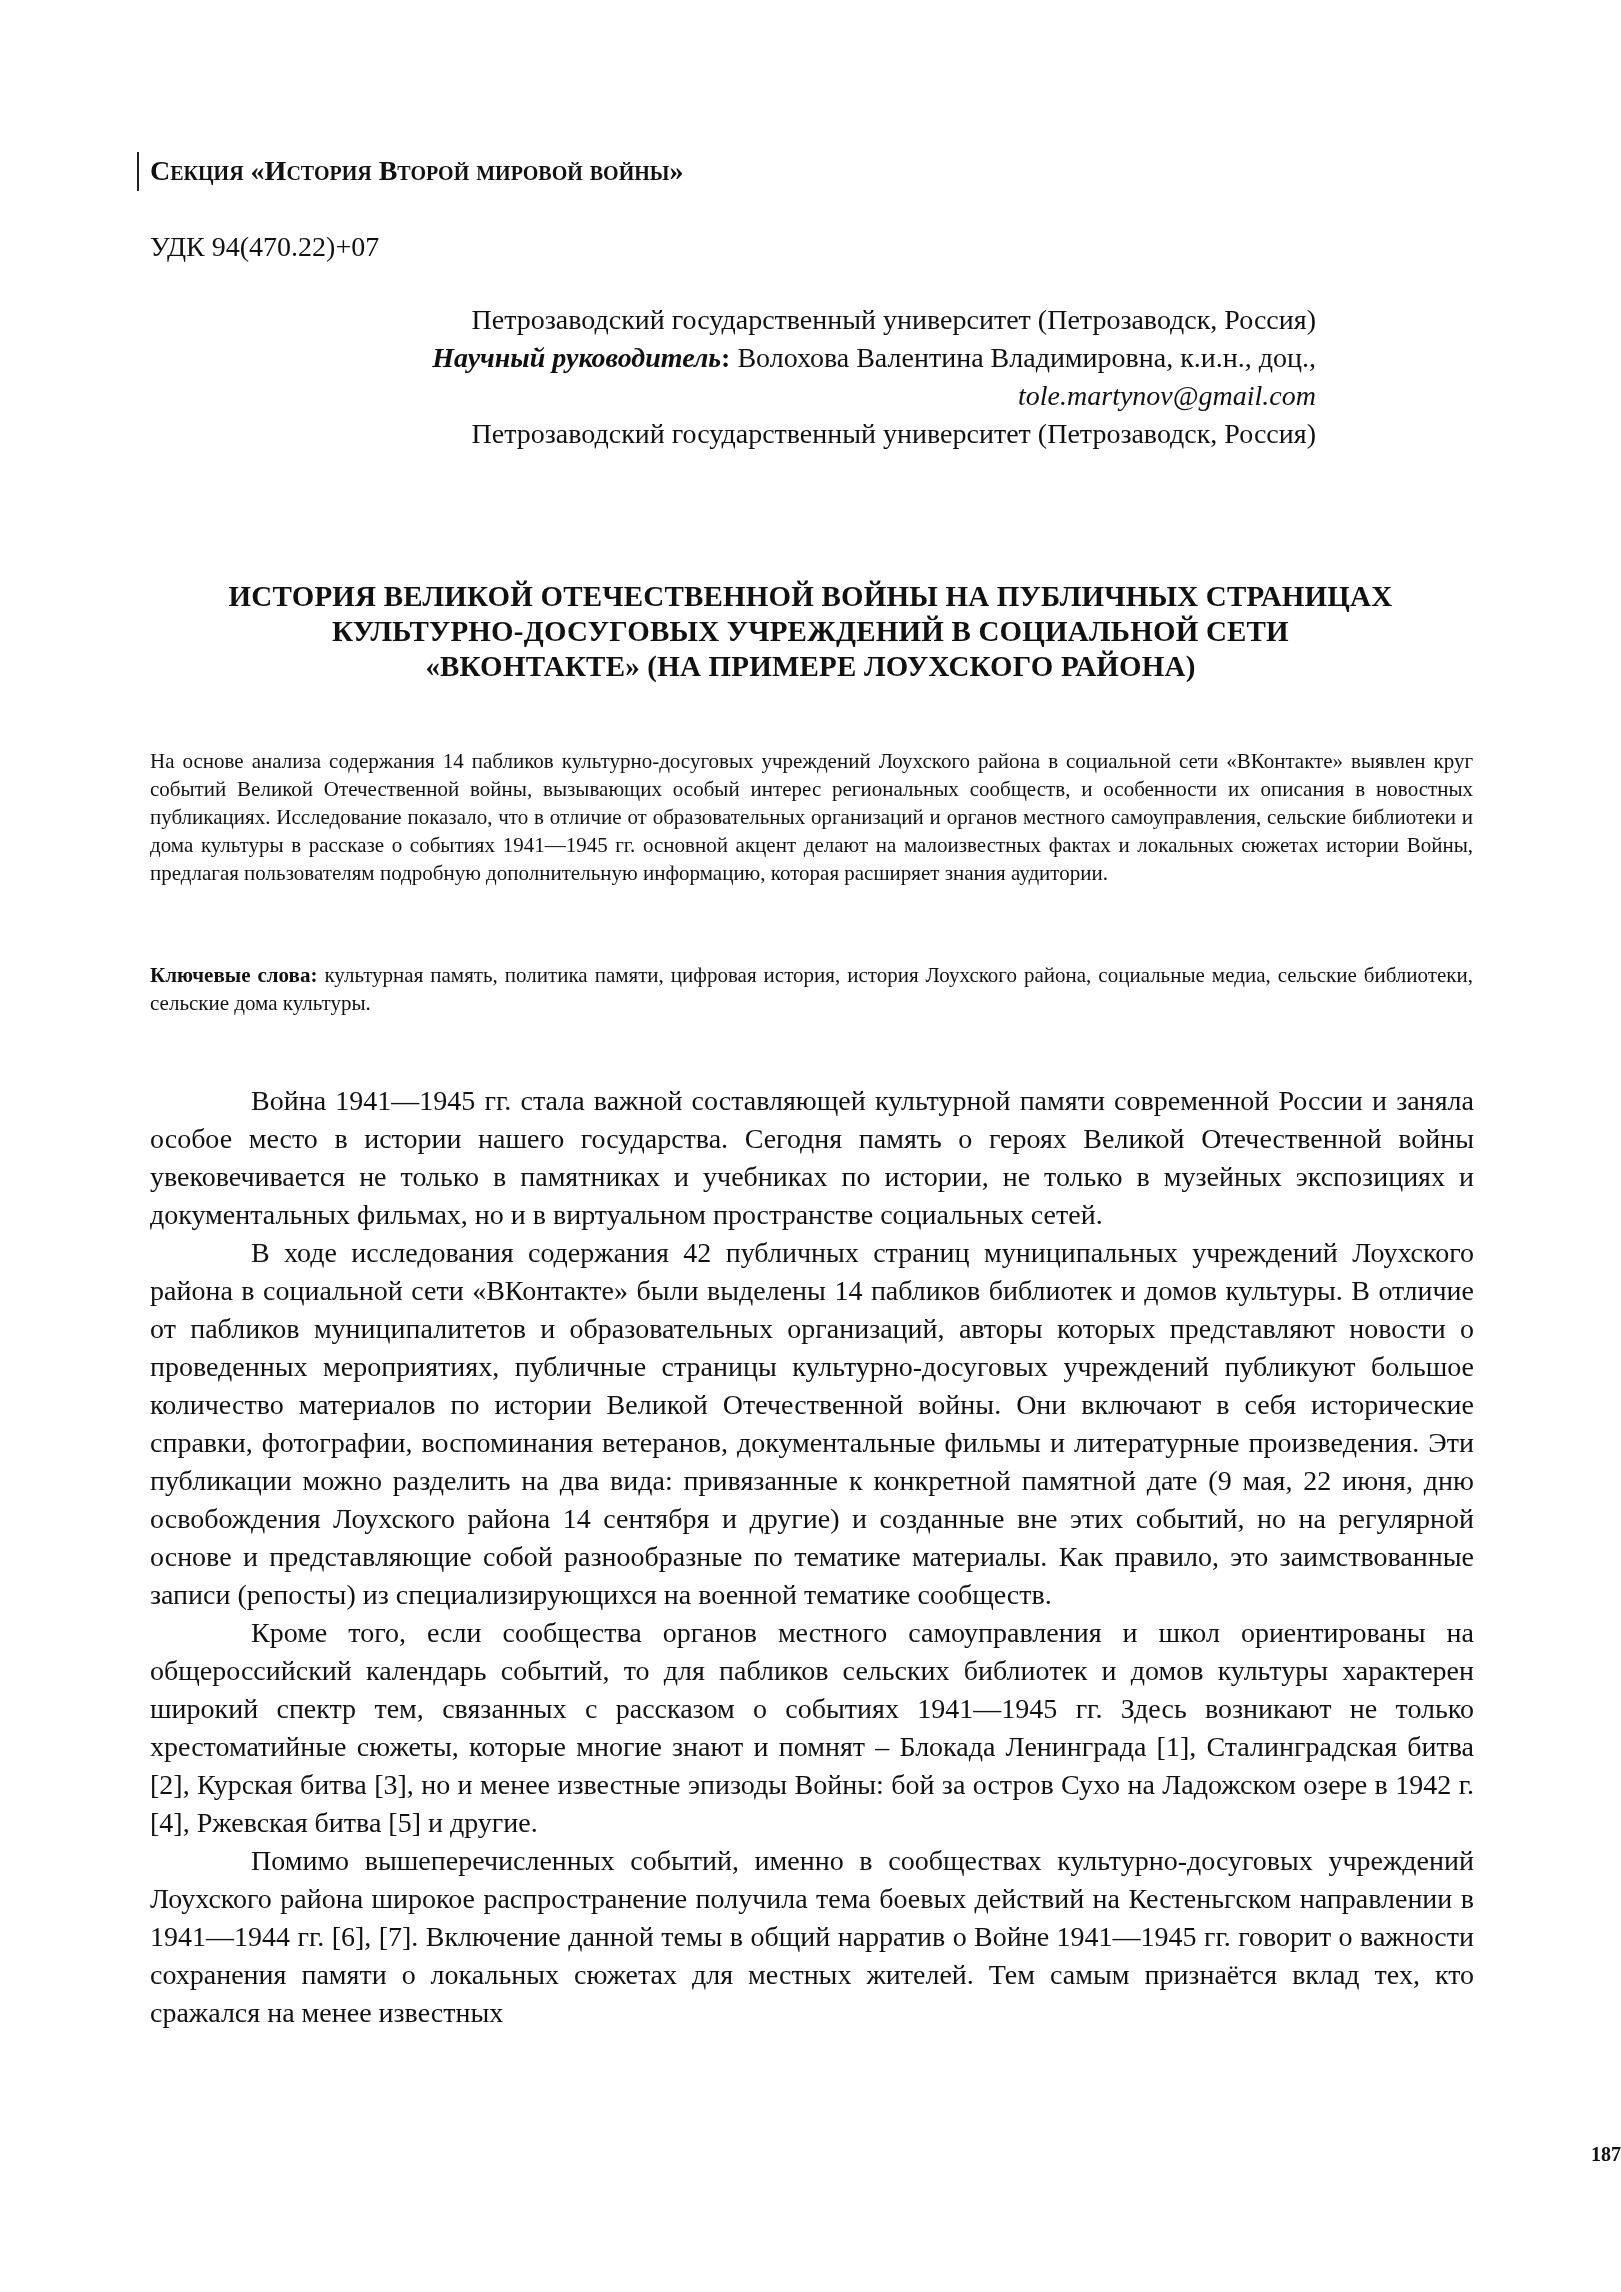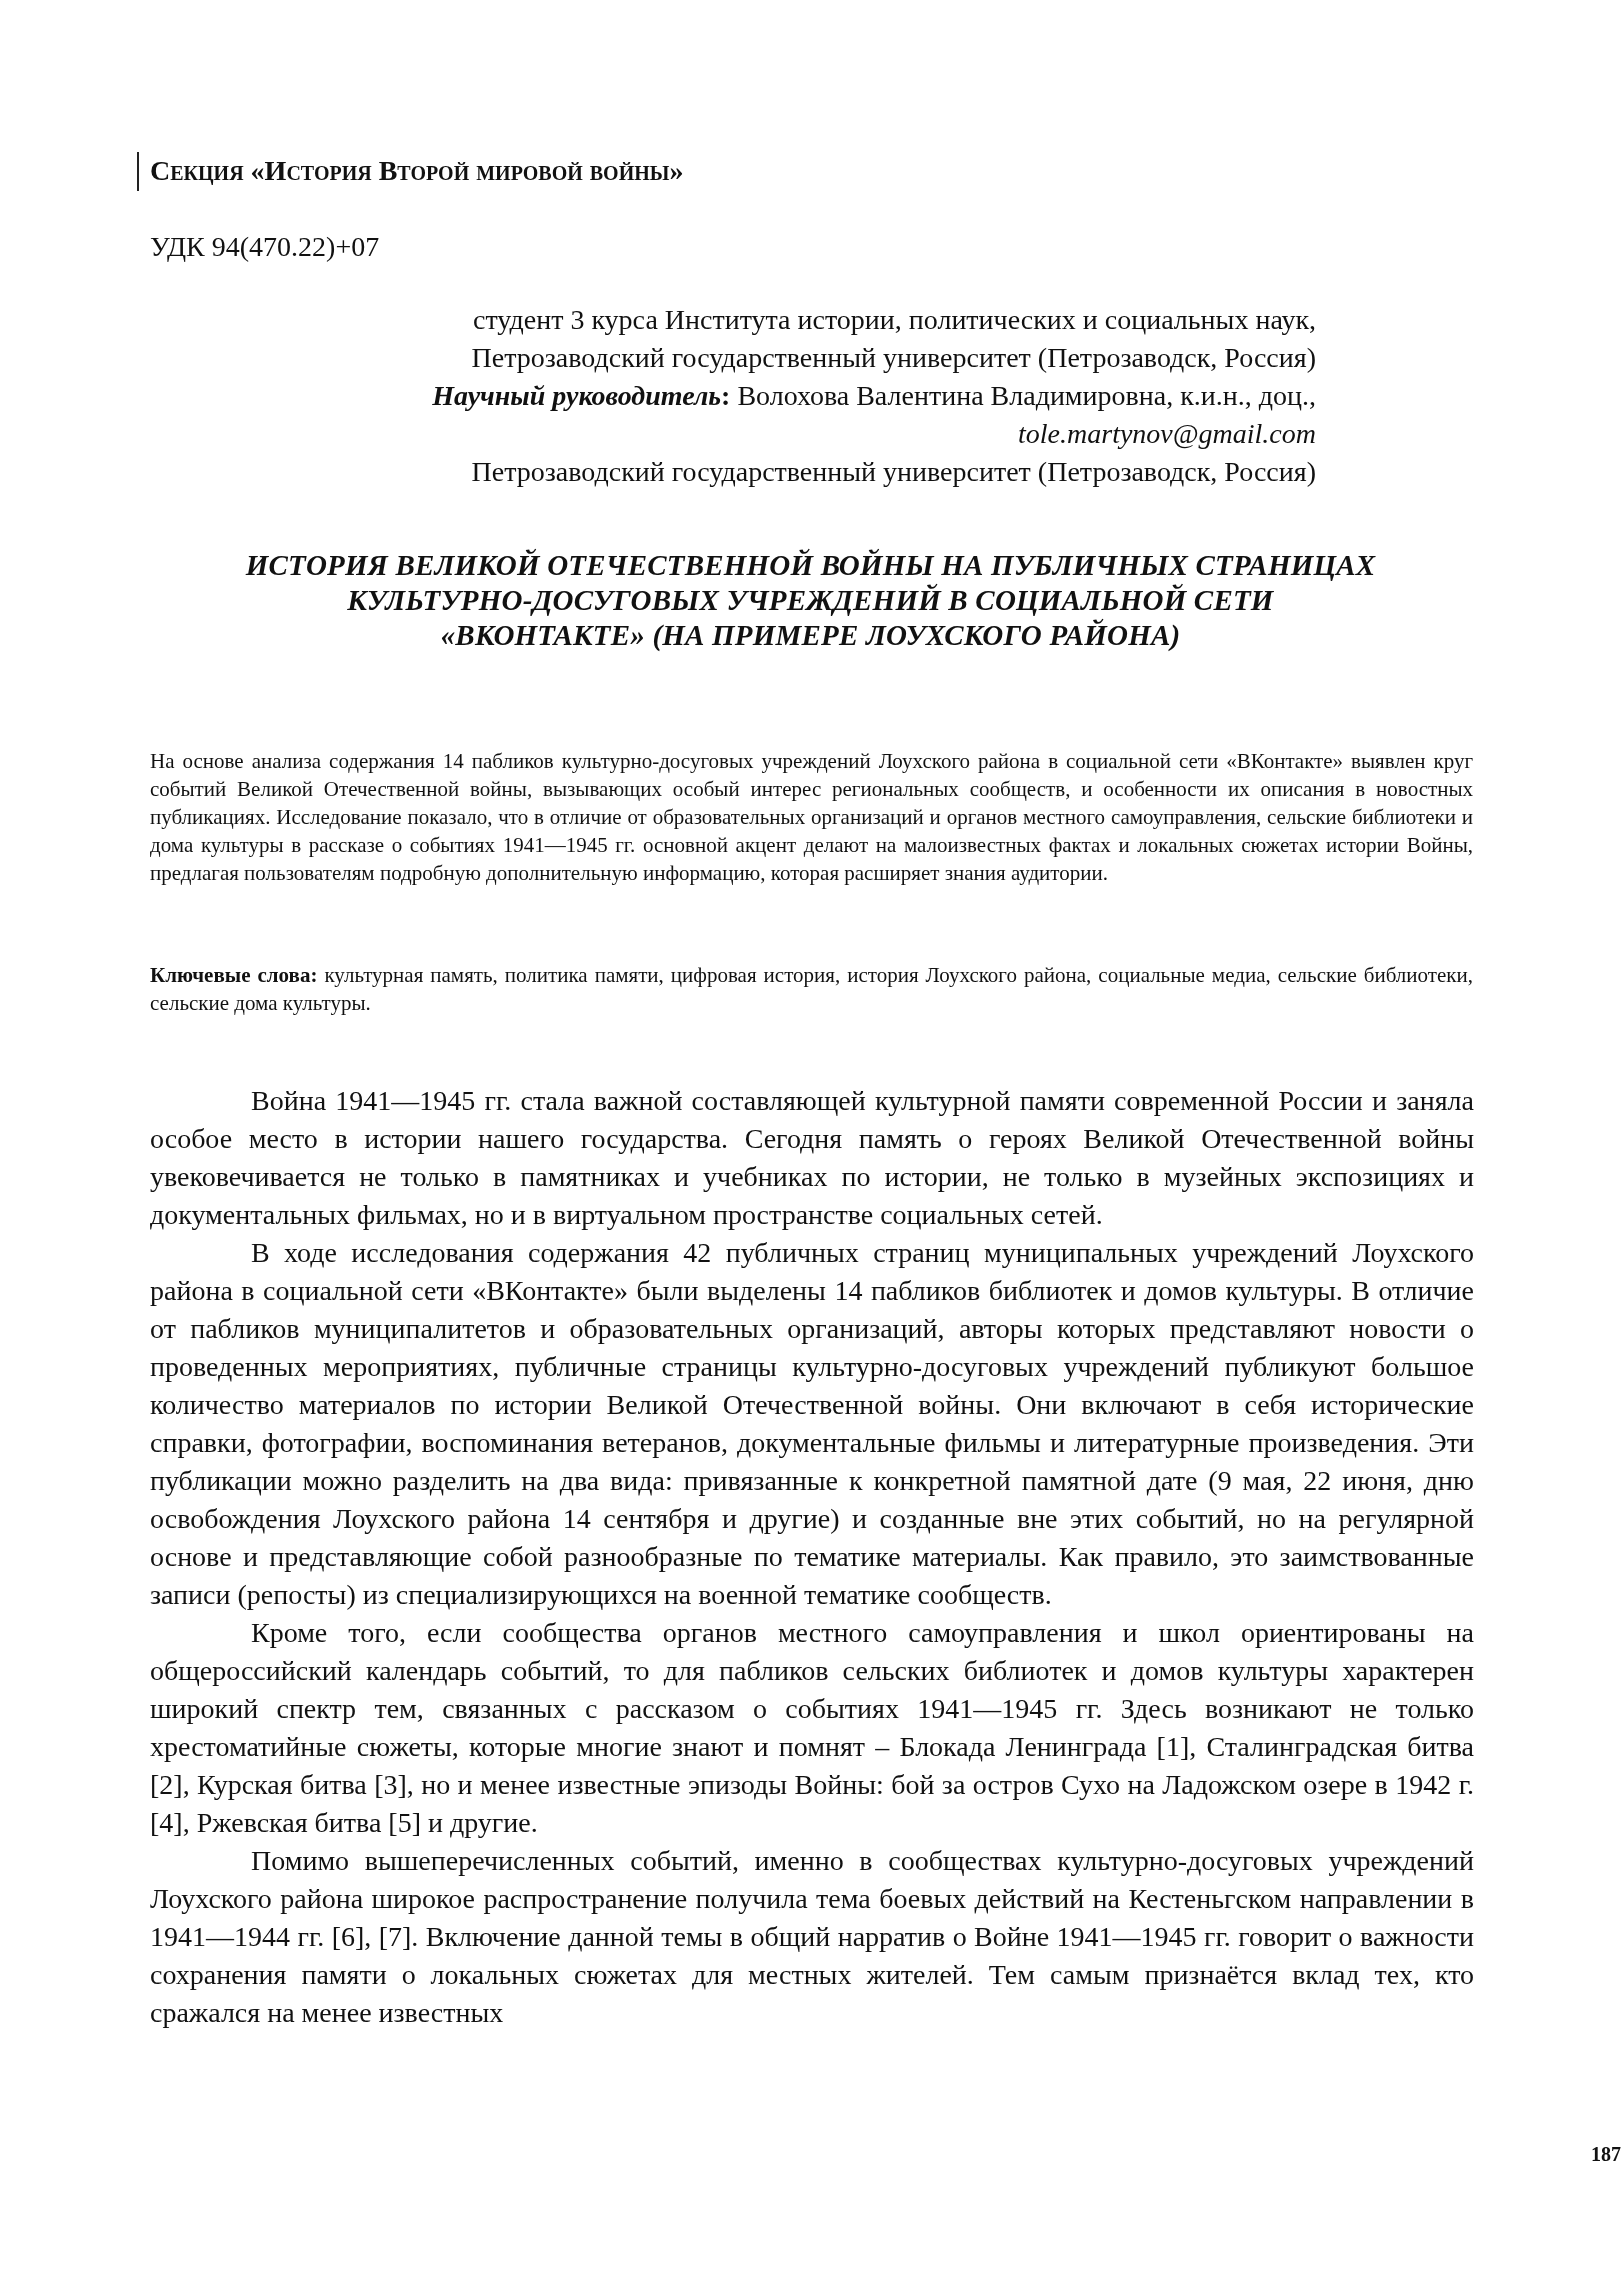--- a/index.html
+++ b/index.html
@@ -48,7 +48,6 @@
   <div class="udk">УДК 94(470.22)+07</div>
 
   <div class="author-block">
-    <span class="line">студент 3 курса Института истории, политических и социальных наук,</span>
     <span class="line">Петрозаводский государственный университет (Петрозаводск, Россия)</span>
     <span class="line"><span class="supervisor-label">Научный руководитель</span><span class="supervisor-colon">:</span><span> Волохова Валентина Владимировна, к.и.н., доц.,</span></span>
     <span class="line email">tole.martynov@gmail.com</span>

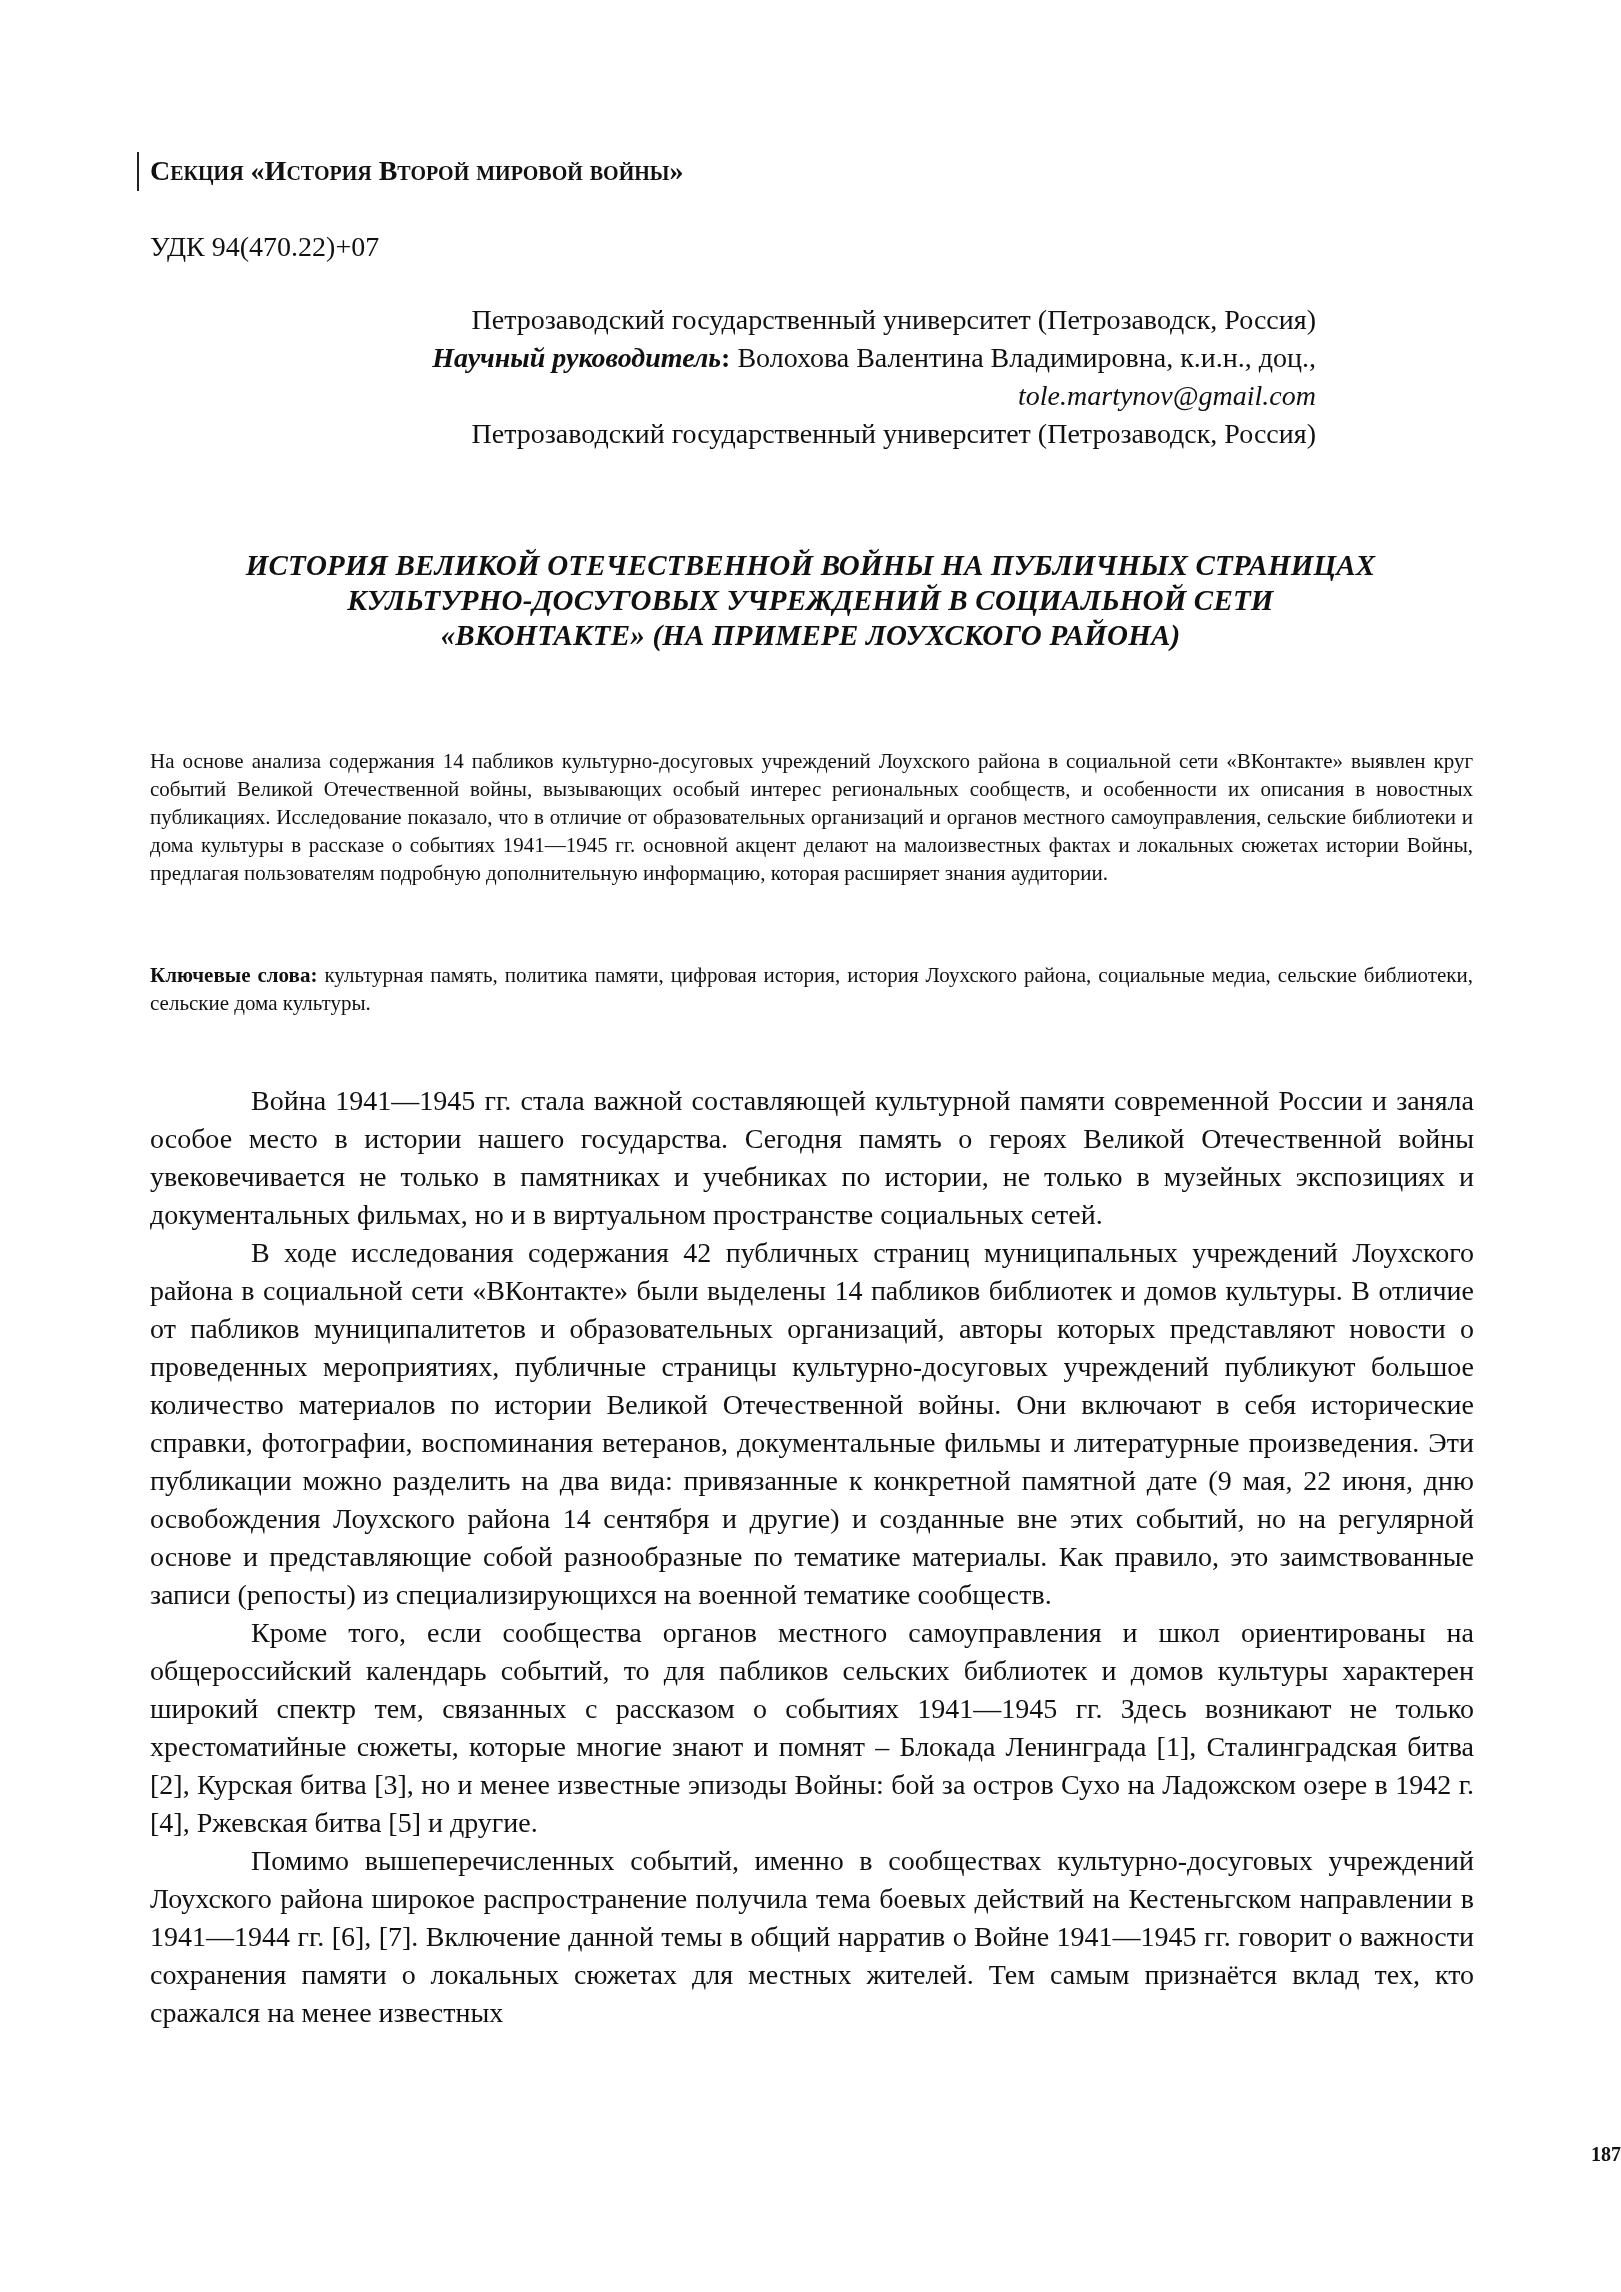--- a/index.html
+++ b/index.html
@@ -20,8 +20,8 @@
   .supervisor-label { font-weight: bold; font-style: italic; }
   .supervisor-colon { font-weight: bold; }
 
-  .title { position: absolute; left: 147px; width: 1327px; top: 548px; text-align: center;
-           font-size: 29px; font-weight: bold; line-height: 35px; letter-spacing: 0.2px; font-style: italic; }
+  .title { position: absolute; left: 147px; width: 1327px; top: 579px; text-align: center;
+           font-size: 29px; font-weight: bold; line-height: 35px; letter-spacing: 0.2px; }
   .title .line { display: block; white-space: nowrap; }
 
   .abstract { position: absolute; left: 150px; width: 1323px; top: 723px; font-size: 21px;

